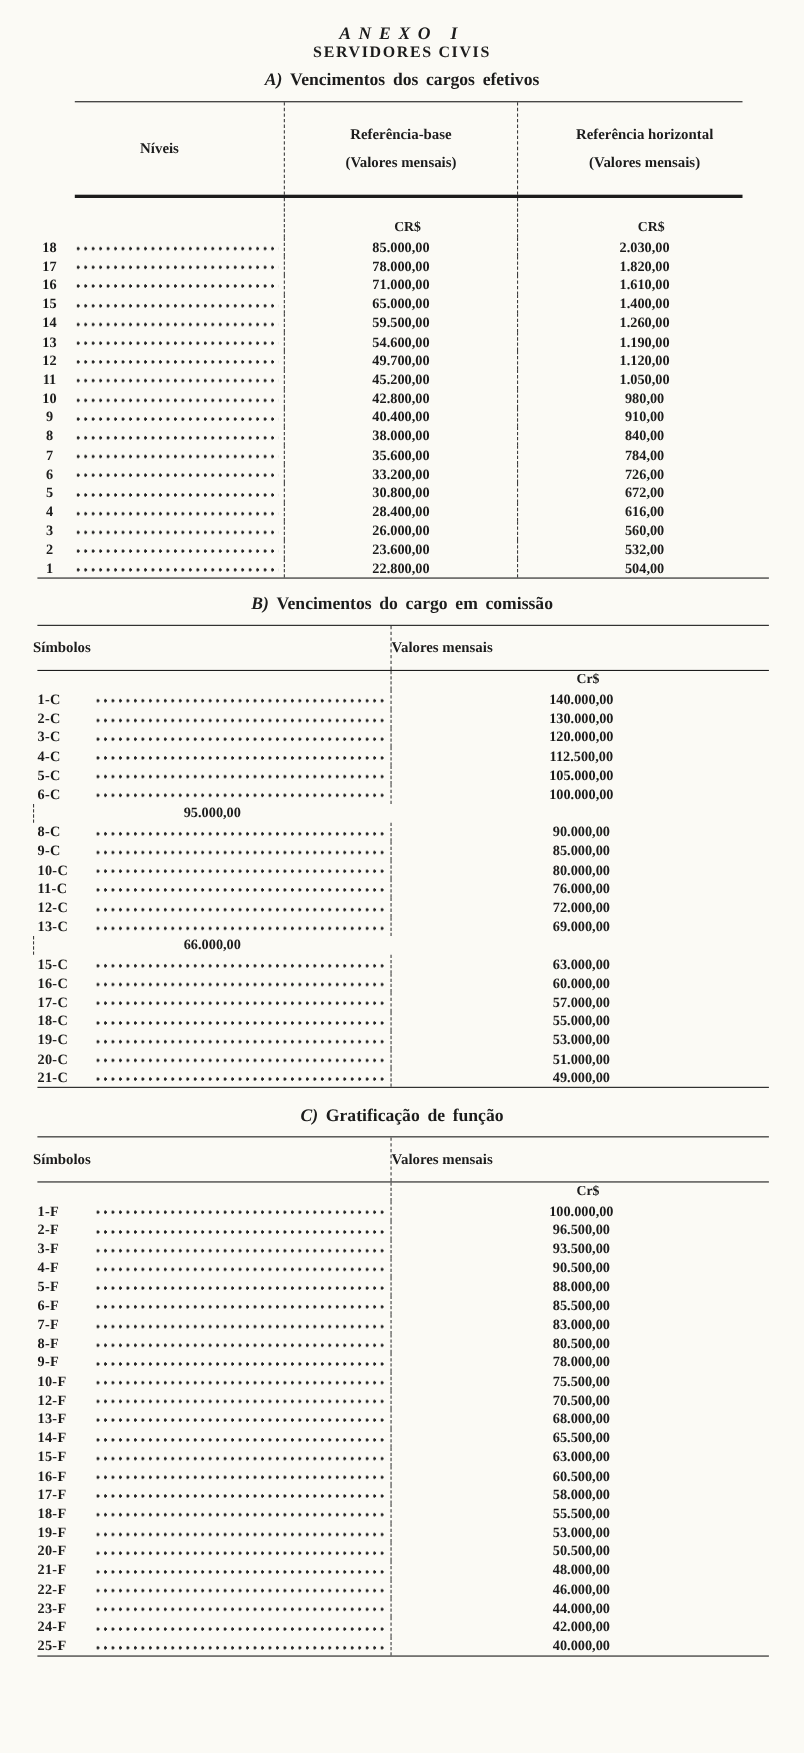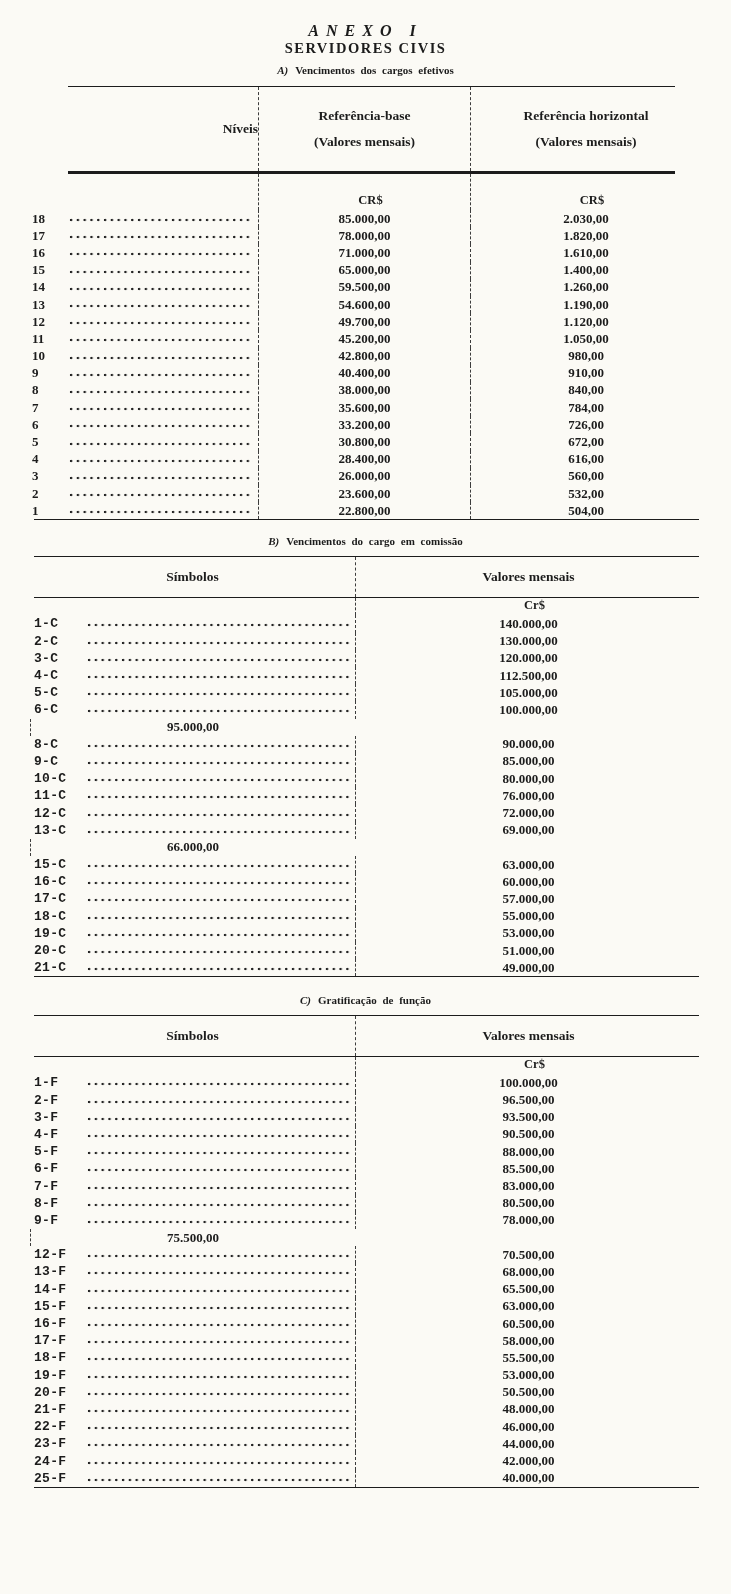--- a/index.html
+++ b/index.html
@@ -13,7 +13,7 @@
   }
   .doc-title{text-align:center;font-size:16px;font-weight:bold;font-style:italic;letter-spacing:7px;margin-top:4px;}
   .doc-subtitle{text-align:center;font-size:14.5px;font-weight:bold;letter-spacing:1.5px;margin-top:0;}
-  .section-heading{text-align:center;font-size:11px;font-weight:bold;margin-top:7px;word-spacing:3px;}
+  .section-heading{text-align:center;font-size:16px;font-weight:bold;margin-top:7px;word-spacing:3px;}
   .sec-label{font-style:italic;font-weight:bold;margin-right:7px;}
   .rule{border-top:1.6px solid var(--ink);height:0;}
   .rule-heavy{border-top:3px solid var(--ink);}

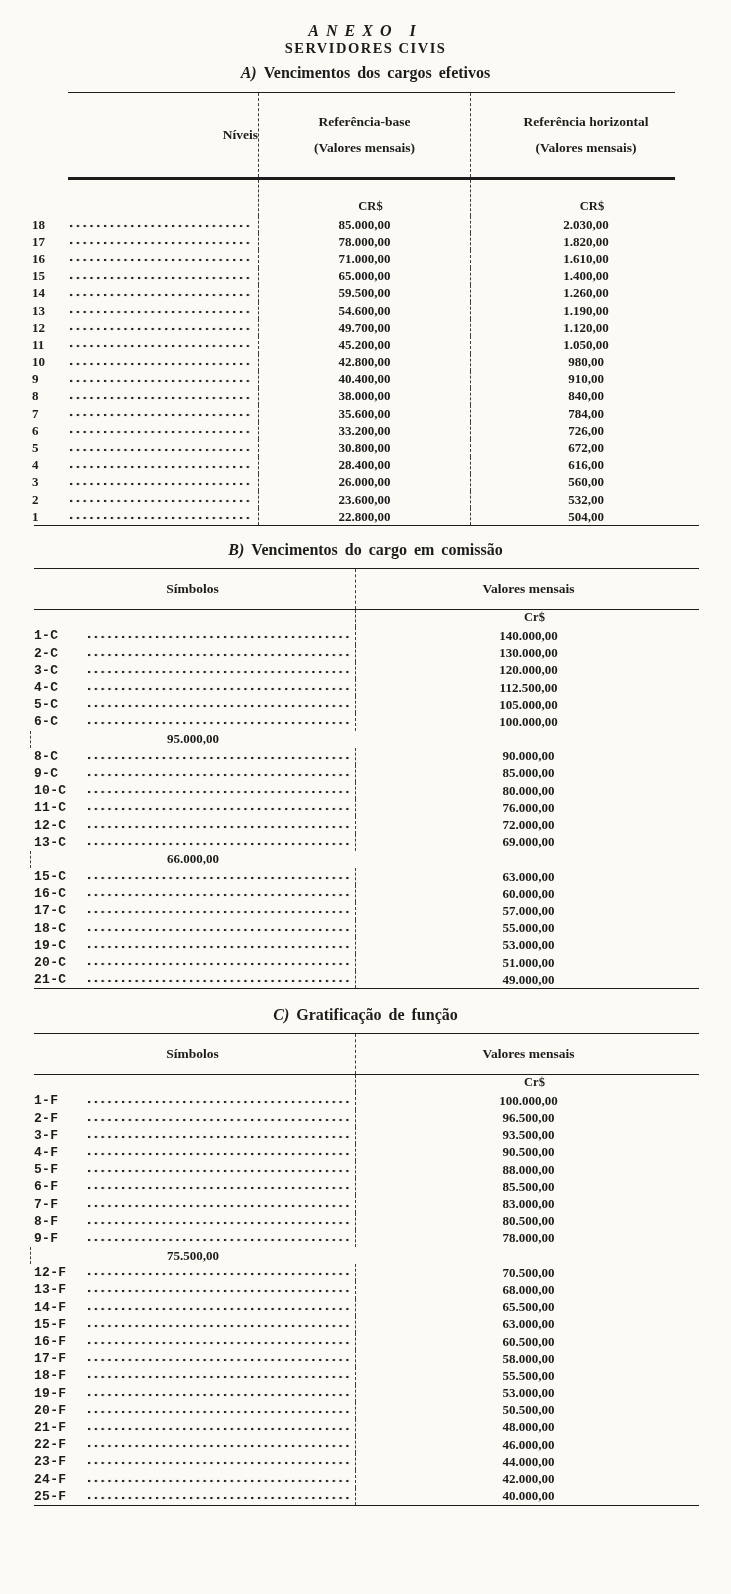--- a/index.html
+++ b/index.html
@@ -26,7 +26,7 @@
   
   .t-a{margin-top:10px;}
   .a-header{height:84px;}
-  .a-header .c-nivel{display:flex;align-items:center;justify-content:flex-end;font-weight:bold;font-size:13.5px;}
+  .a-header .c-nivel{display:flex;align-items:center;justify-content:center;font-weight:bold;font-size:13.5px;}
   .a-header .hdr{display:flex;flex-direction:column;align-items:center;justify-content:center;gap:10px;font-weight:bold;font-size:13.5px;}
   .a-currency{height:36px;}
   .a-currency .cur,.bc-currency .cur{display:flex;align-items:flex-end;justify-content:center;font-weight:bold;font-size:12.5px;padding-bottom:2px;padding-left:12px;}

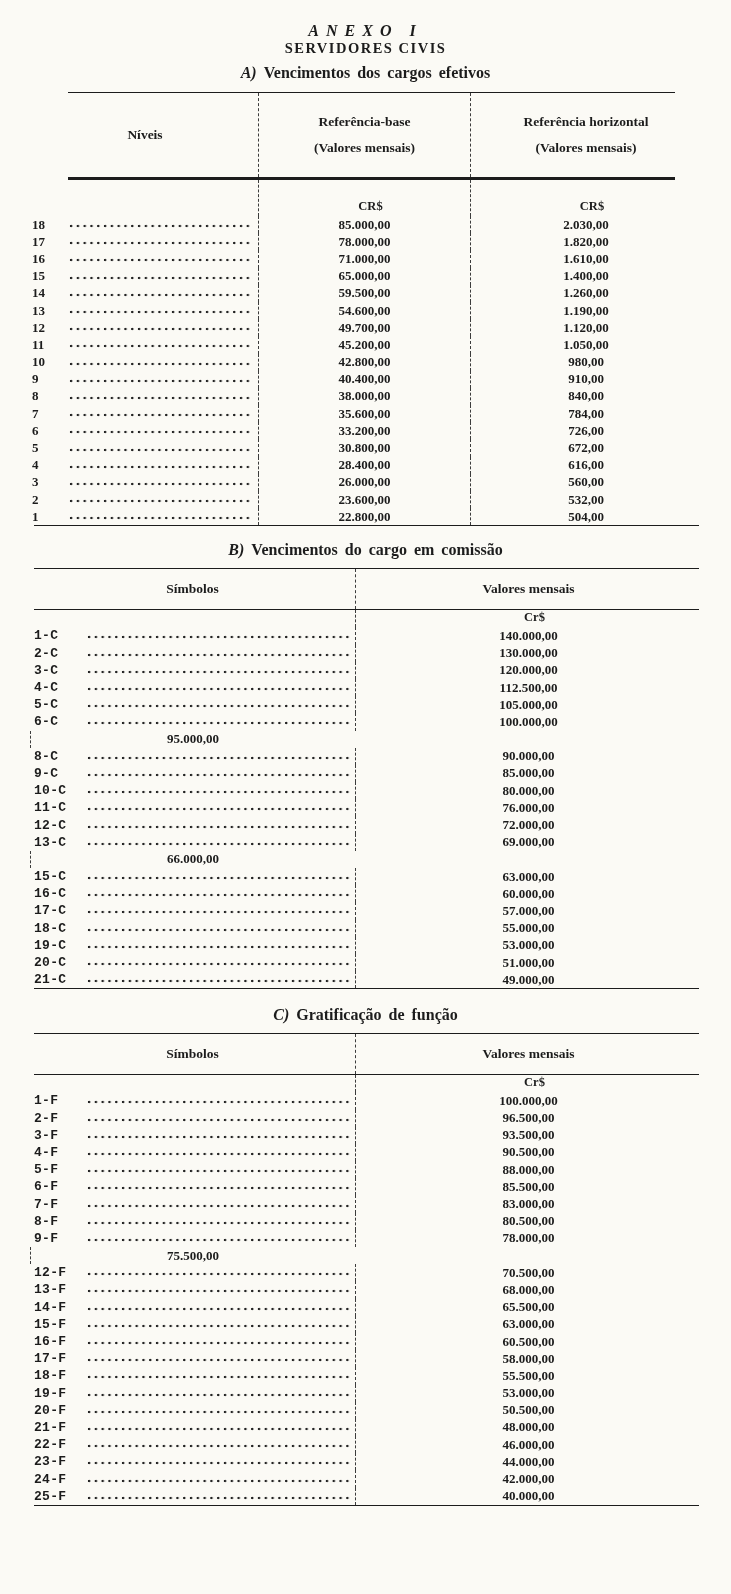--- a/index.html
+++ b/index.html
@@ -35,7 +35,7 @@
   .trow .cell{display:flex;align-items:center;}
   .c-nivel{padding-left:2px;}
   .c-sym{padding-left:4px;}
-  .num{min-width:26px;text-align:left;font-weight:bold;font-size:13px;}
+  .num{min-width:26px;text-align:center;font-weight:bold;font-size:13px;}
   .sym{min-width:42px;text-align:left;font-weight:bold;font-size:13px;letter-spacing:0.3px;font-family:Liberation Mono, monospace;}
   .leader{
     flex:1;height:12px;margin:3px 5px 0 11px;

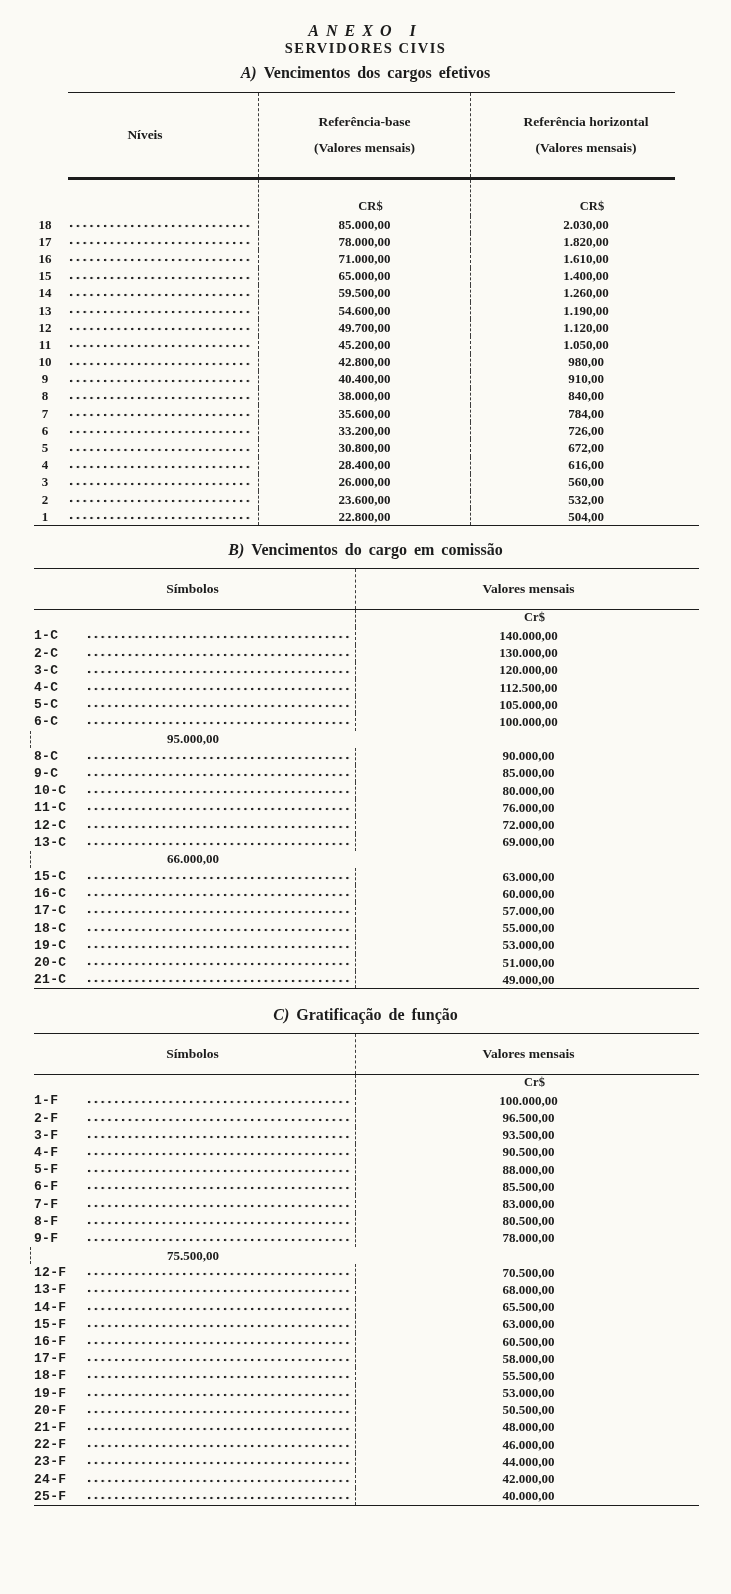--- a/index.html
+++ b/index.html
@@ -46,7 +46,7 @@
   
   .t-b,.t-c{margin-top:9px;}
   .bc-header{height:40px;}
-  .bc-header .cell{display:flex;align-items:center;justify-content:center;font-weight:bold;font-size:13.5px;}
+  .bc-header .cell{display:flex;align-items:center;font-weight:bold;font-size:13.5px;}
   .bc-currency{height:17px;}
   .heading-b{margin-top:15px;}
   .heading-c{margin-top:17px;}

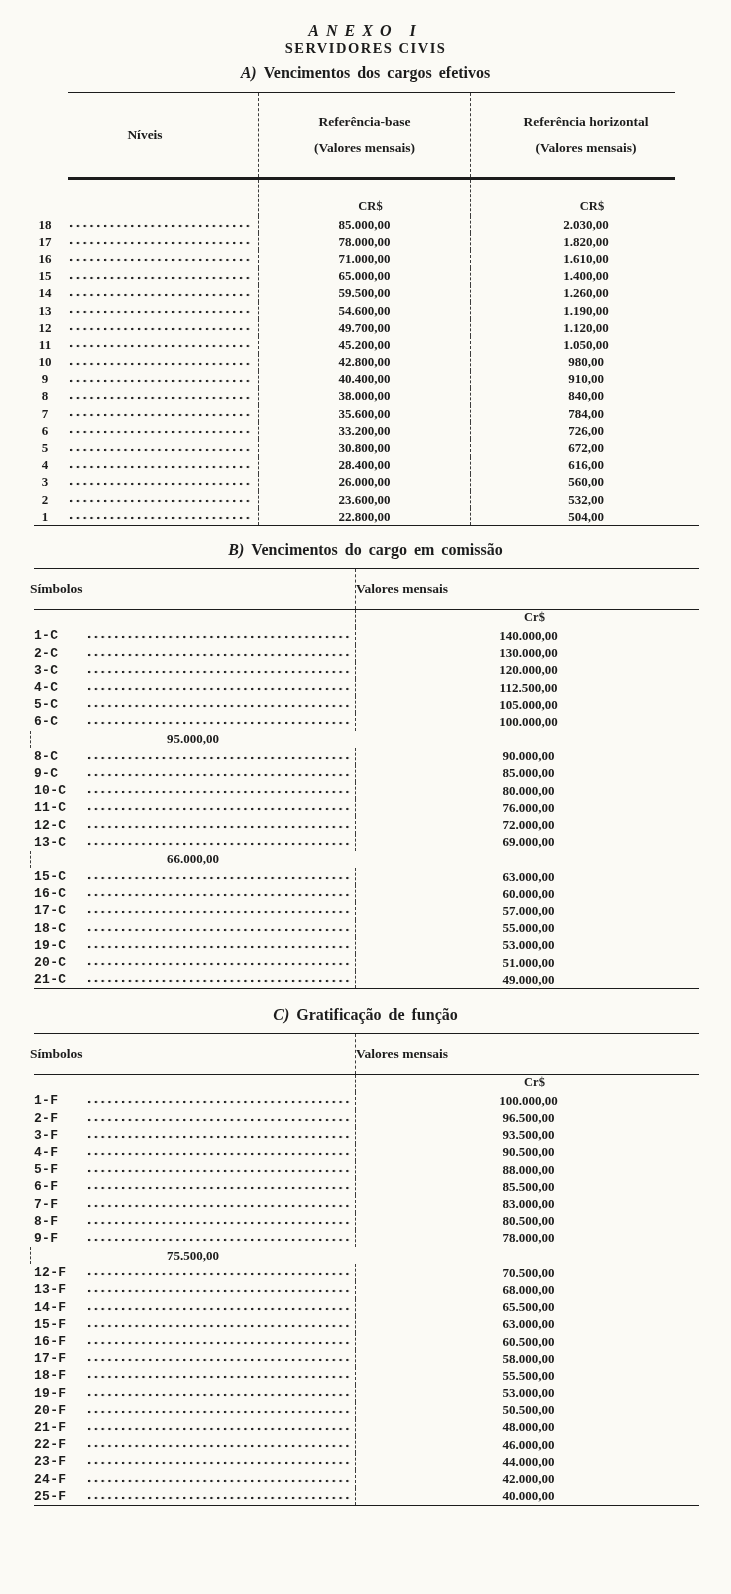--- a/index.html
+++ b/index.html
@@ -36,7 +36,7 @@
   .c-nivel{padding-left:2px;}
   .c-sym{padding-left:4px;}
   .num{min-width:26px;text-align:center;font-weight:bold;font-size:13px;}
-  .sym{min-width:42px;text-align:left;font-weight:bold;font-size:13px;letter-spacing:0.3px;font-family:Liberation Mono, monospace;}
+  .sym{min-width:42px;text-align:left;font-weight:bold;font-size:13px;letter-spacing:0.3px;}
   .leader{
     flex:1;height:12px;margin:3px 5px 0 11px;
     background-image:radial-gradient(circle at 2px 6px,#232323 1.25px,transparent 1.6px);

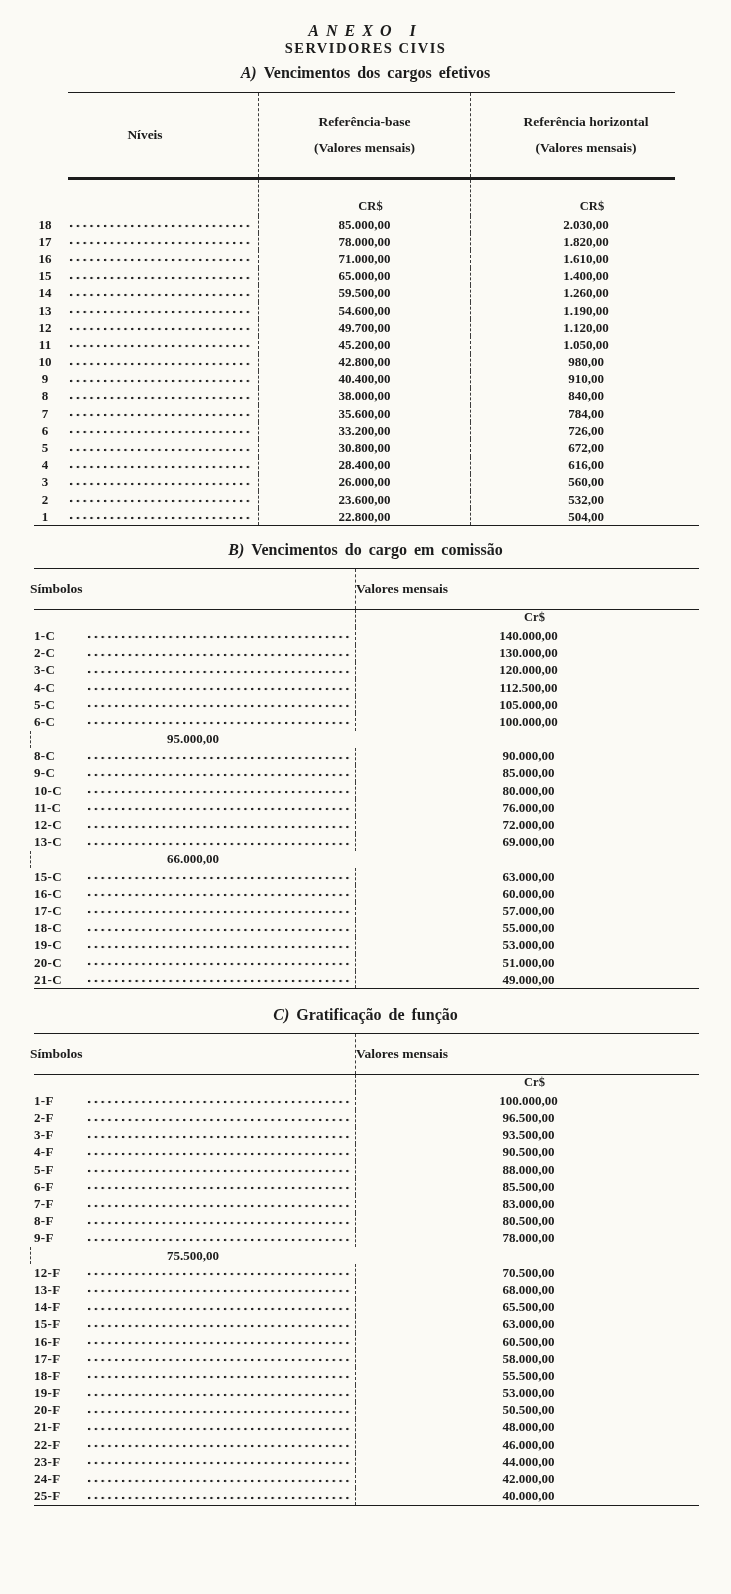--- a/index.html
+++ b/index.html
@@ -499,6 +499,10 @@
             <div class="cell c-val val">78.000,00</div>
           </div>
           <div class="b-grid trow">
+            <div class="cell c-sym">
+              <span class="sym">10-F</span>
+              <span class="leader"></span>
+            </div>
             <div class="cell c-val val">75.500,00</div>
           </div>
           <div class="b-grid trow">

